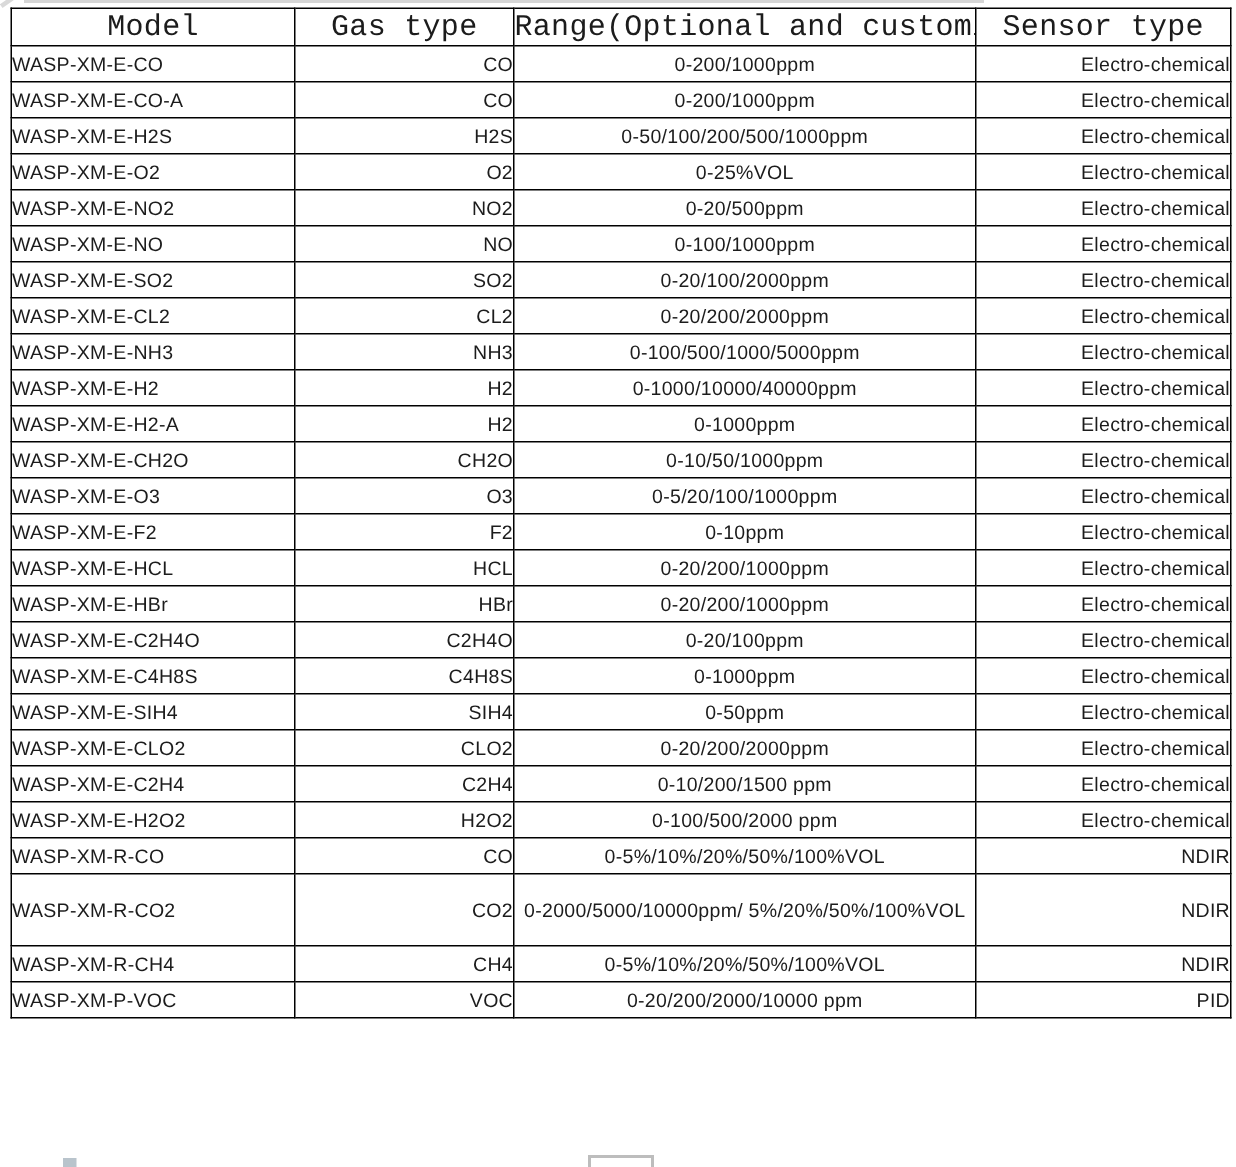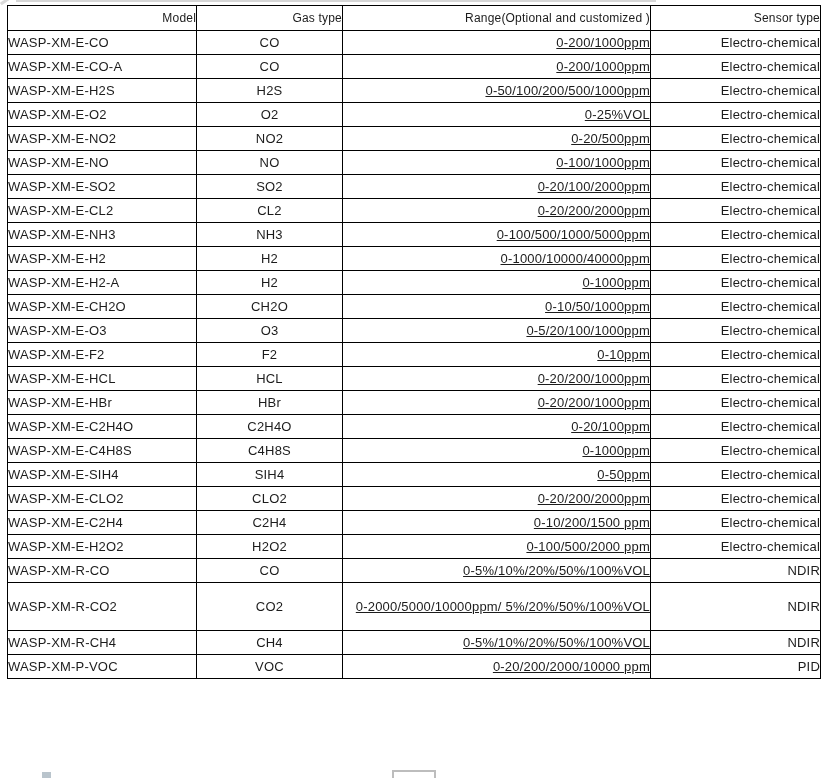--- a/index.html
+++ b/index.html
@@ -45,9 +45,10 @@
   table.spec tbody tr.tall { height: 48px; }
 
   th.hdr {
-    font-size: 12px;
-    text-align: right;
+    font-size: 20px;
+    text-align: center;
     letter-spacing: 0.2px;
+    font-family: Liberation Mono, monospace;
   }
   td.cell {
     font-size: 13px;

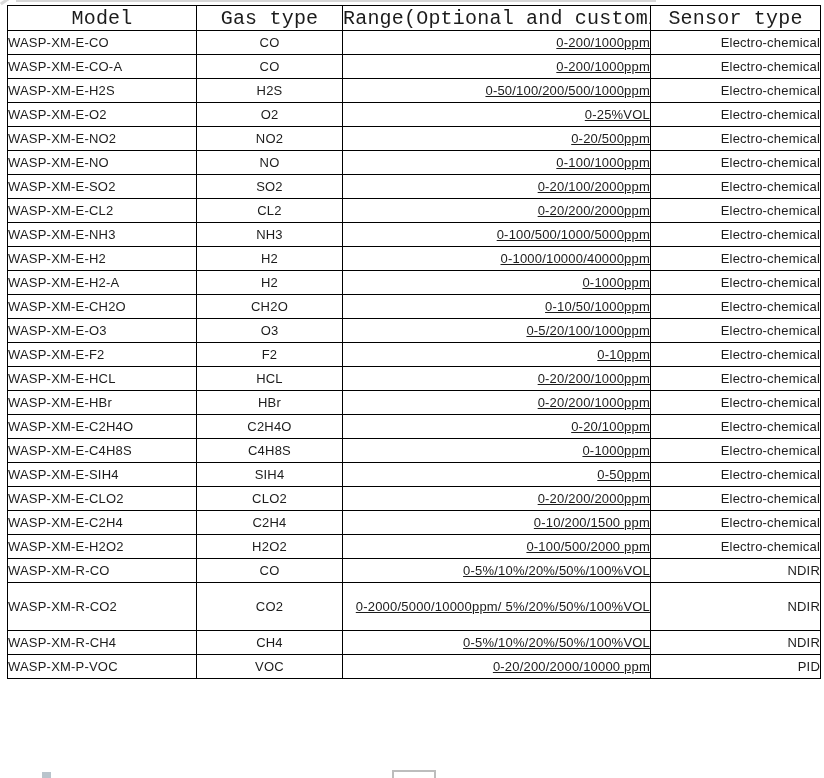--- a/index.html
+++ b/index.html
@@ -55,7 +55,7 @@
     letter-spacing: 0.2px;
   }
   td.cell-model  { text-align: left; padding-left: 10px; margin-left: 42px; }
-  td.cell-gas    { text-align: center; padding-left: 26px; }
+  td.cell-gas    { text-align: right; padding-left: 26px; }
   td.cell-range  { text-align: right; padding-left: 18px; white-space: pre-line; line-height: 20px; text-decoration: underline; }
   td.cell-sensor { text-align: right; }
 

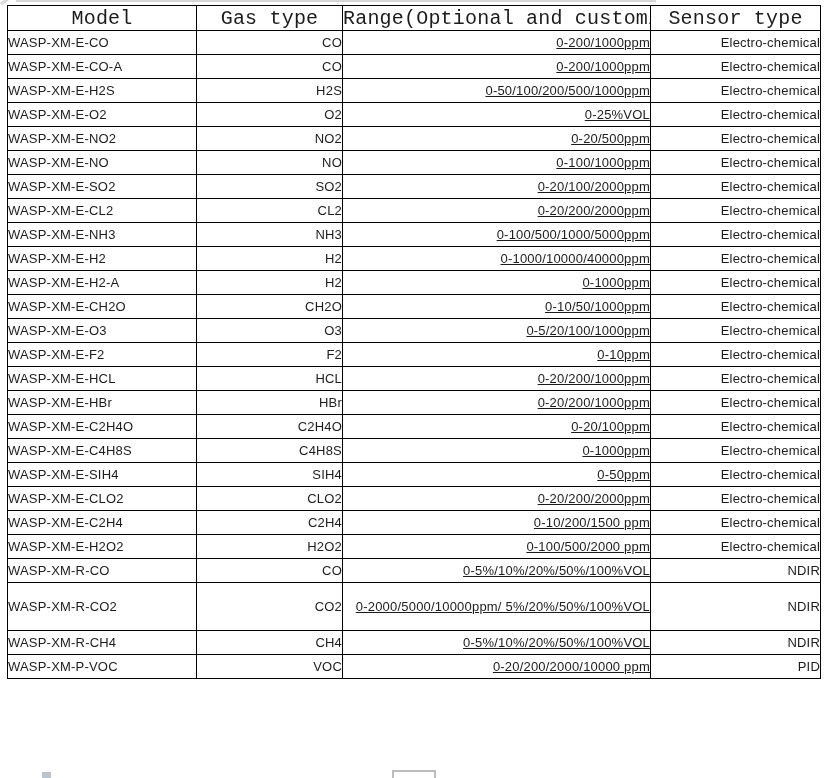--- a/index.html
+++ b/index.html
@@ -56,7 +56,7 @@
   }
   td.cell-model  { text-align: left; padding-left: 10px; margin-left: 42px; }
   td.cell-gas    { text-align: right; padding-left: 26px; }
-  td.cell-range  { text-align: right; padding-left: 18px; white-space: pre-line; line-height: 20px; text-decoration: underline; }
+  td.cell-range  { text-align: center; padding-left: 18px; white-space: pre-line; line-height: 20px; }
   td.cell-sensor { text-align: right; }
 
   

